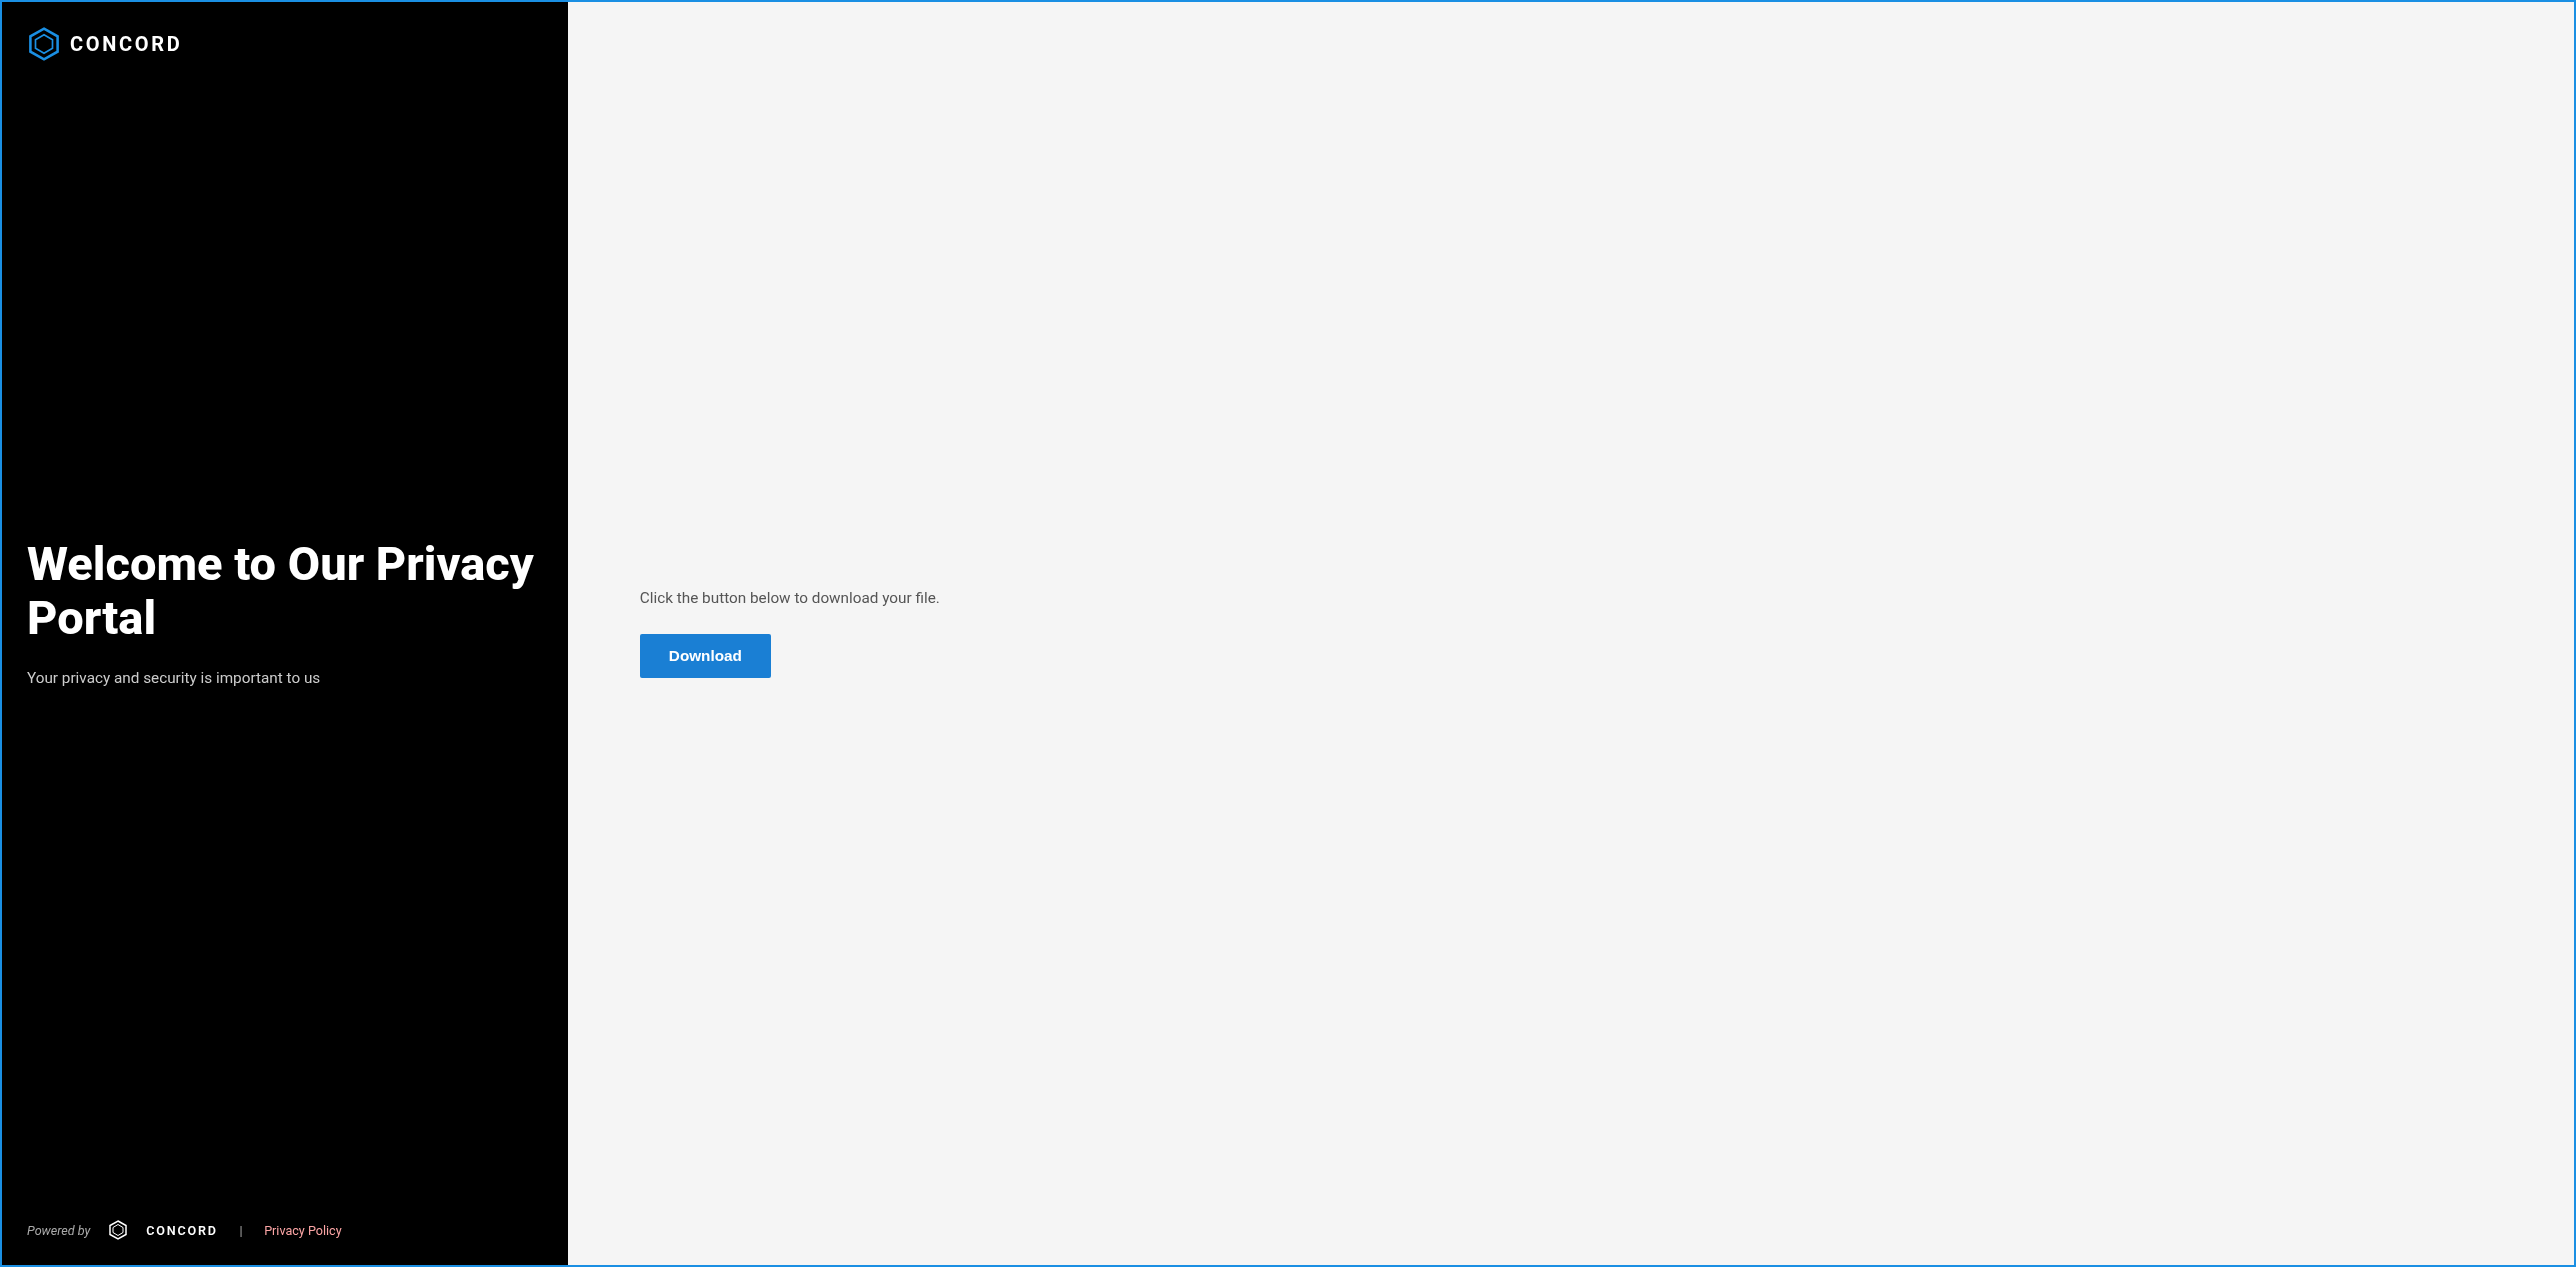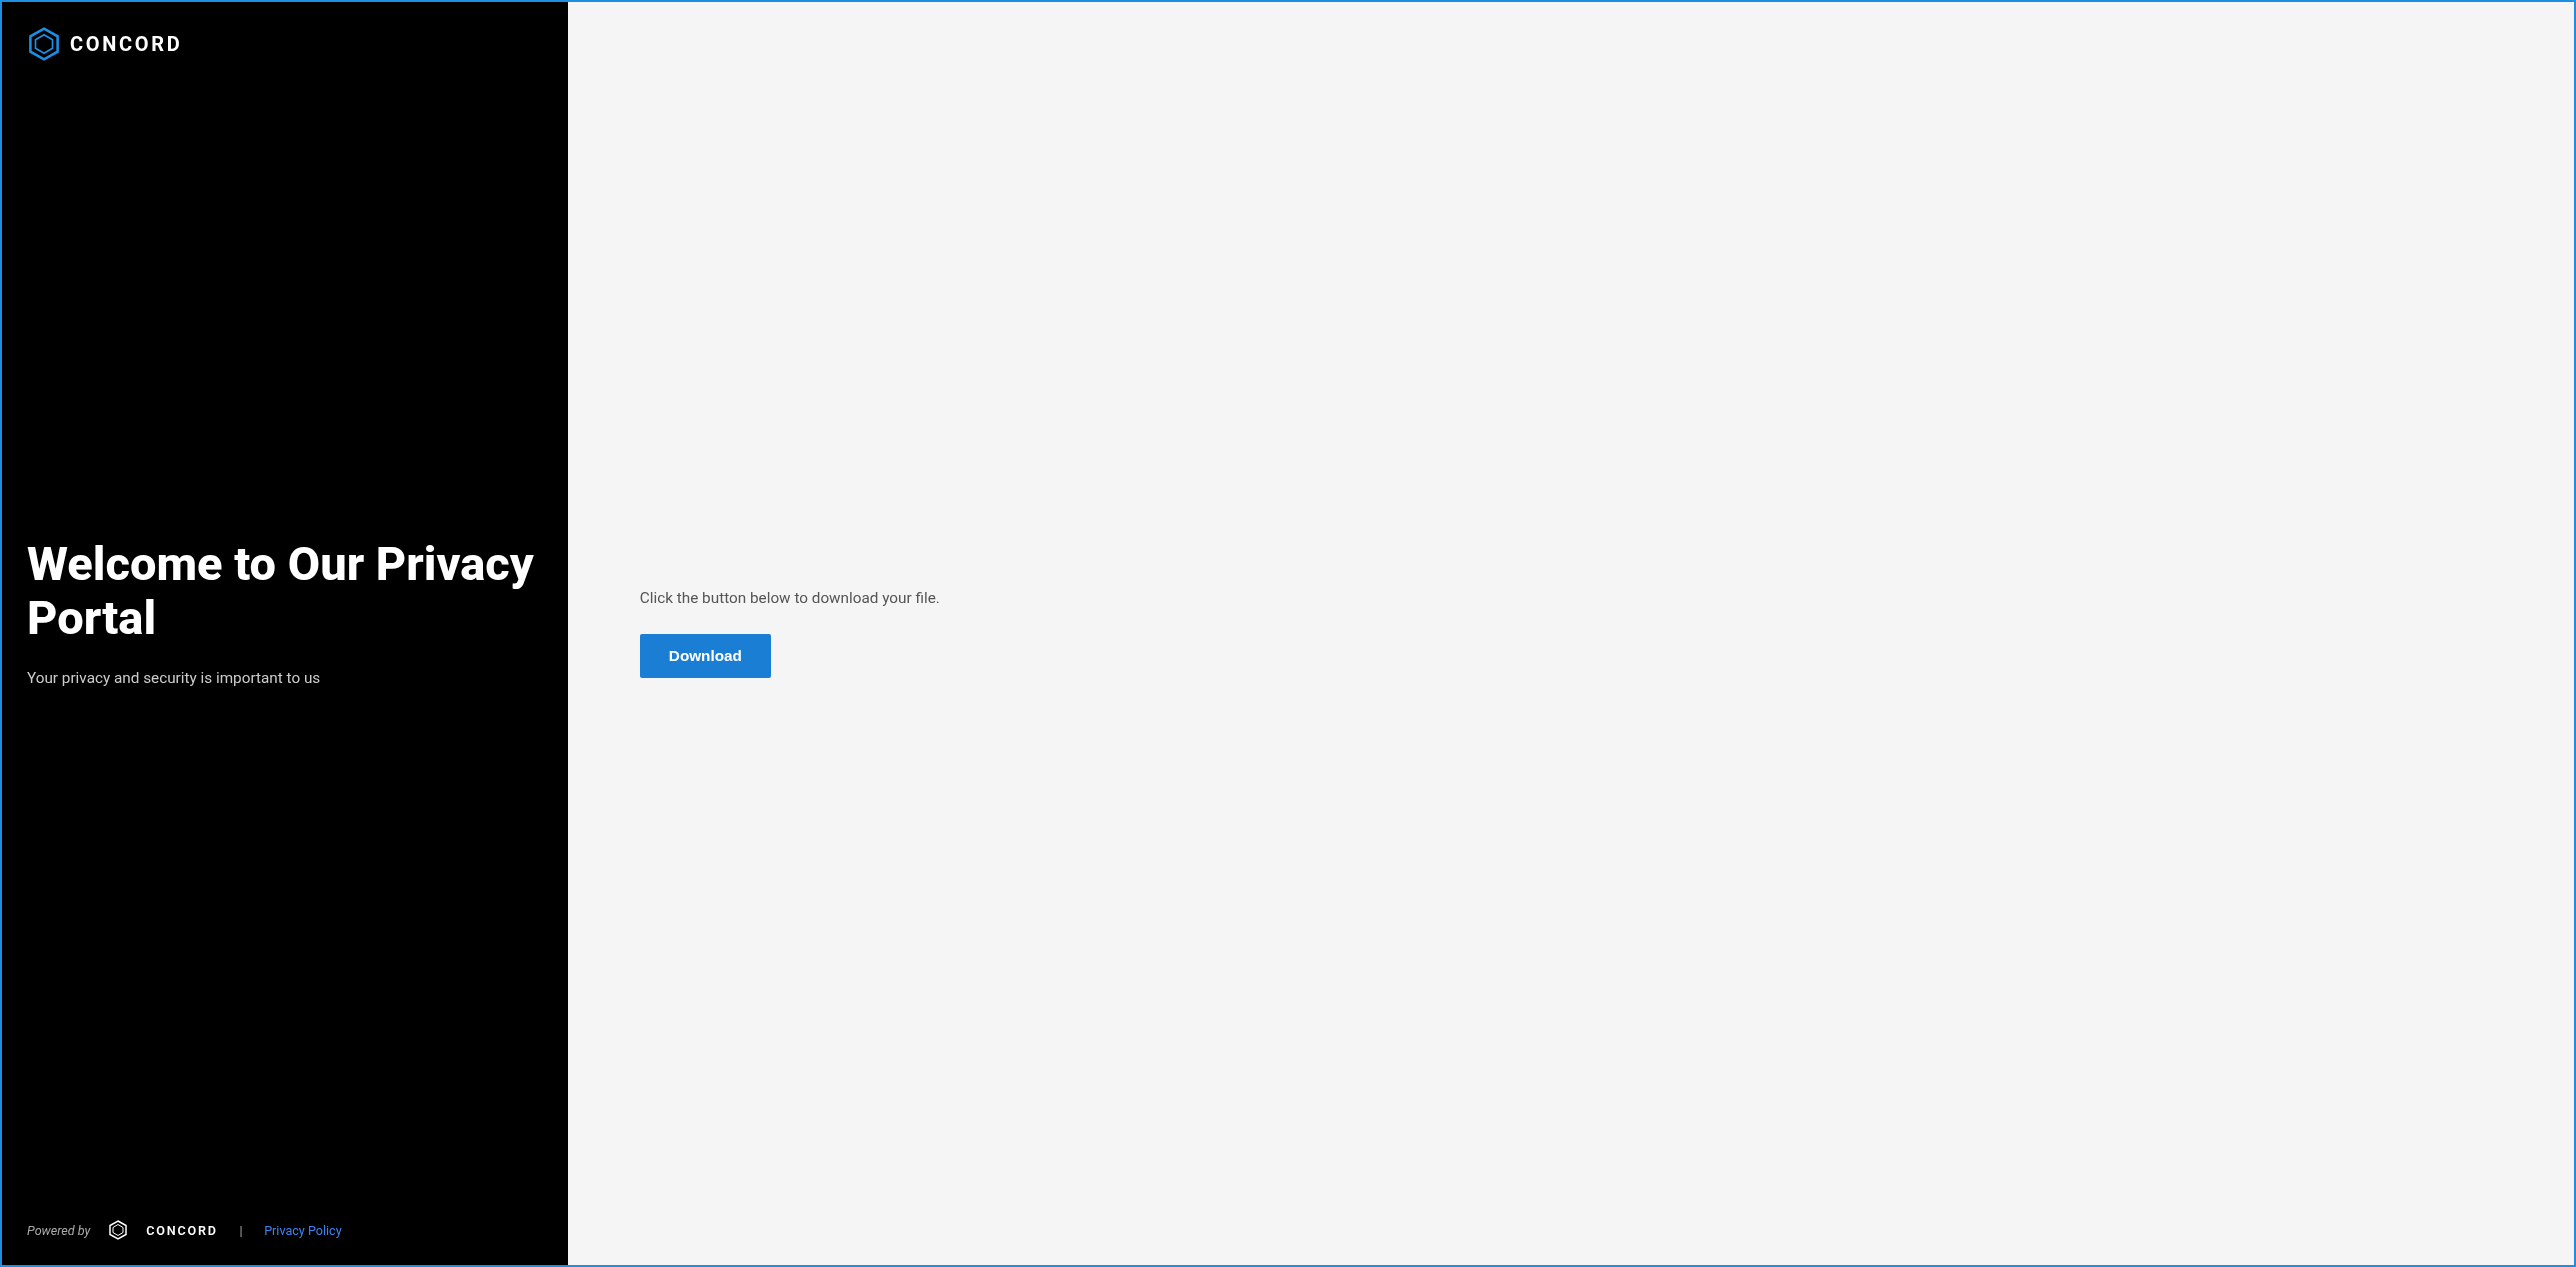--- a/index.html
+++ b/index.html
@@ -112,7 +112,7 @@
     }
 
     .privacy-policy-link {
-      color: #3b82f6;
+      color: #fca5a5;
       font-size: 12.6px;
       text-decoration: none;
       cursor: pointer;

